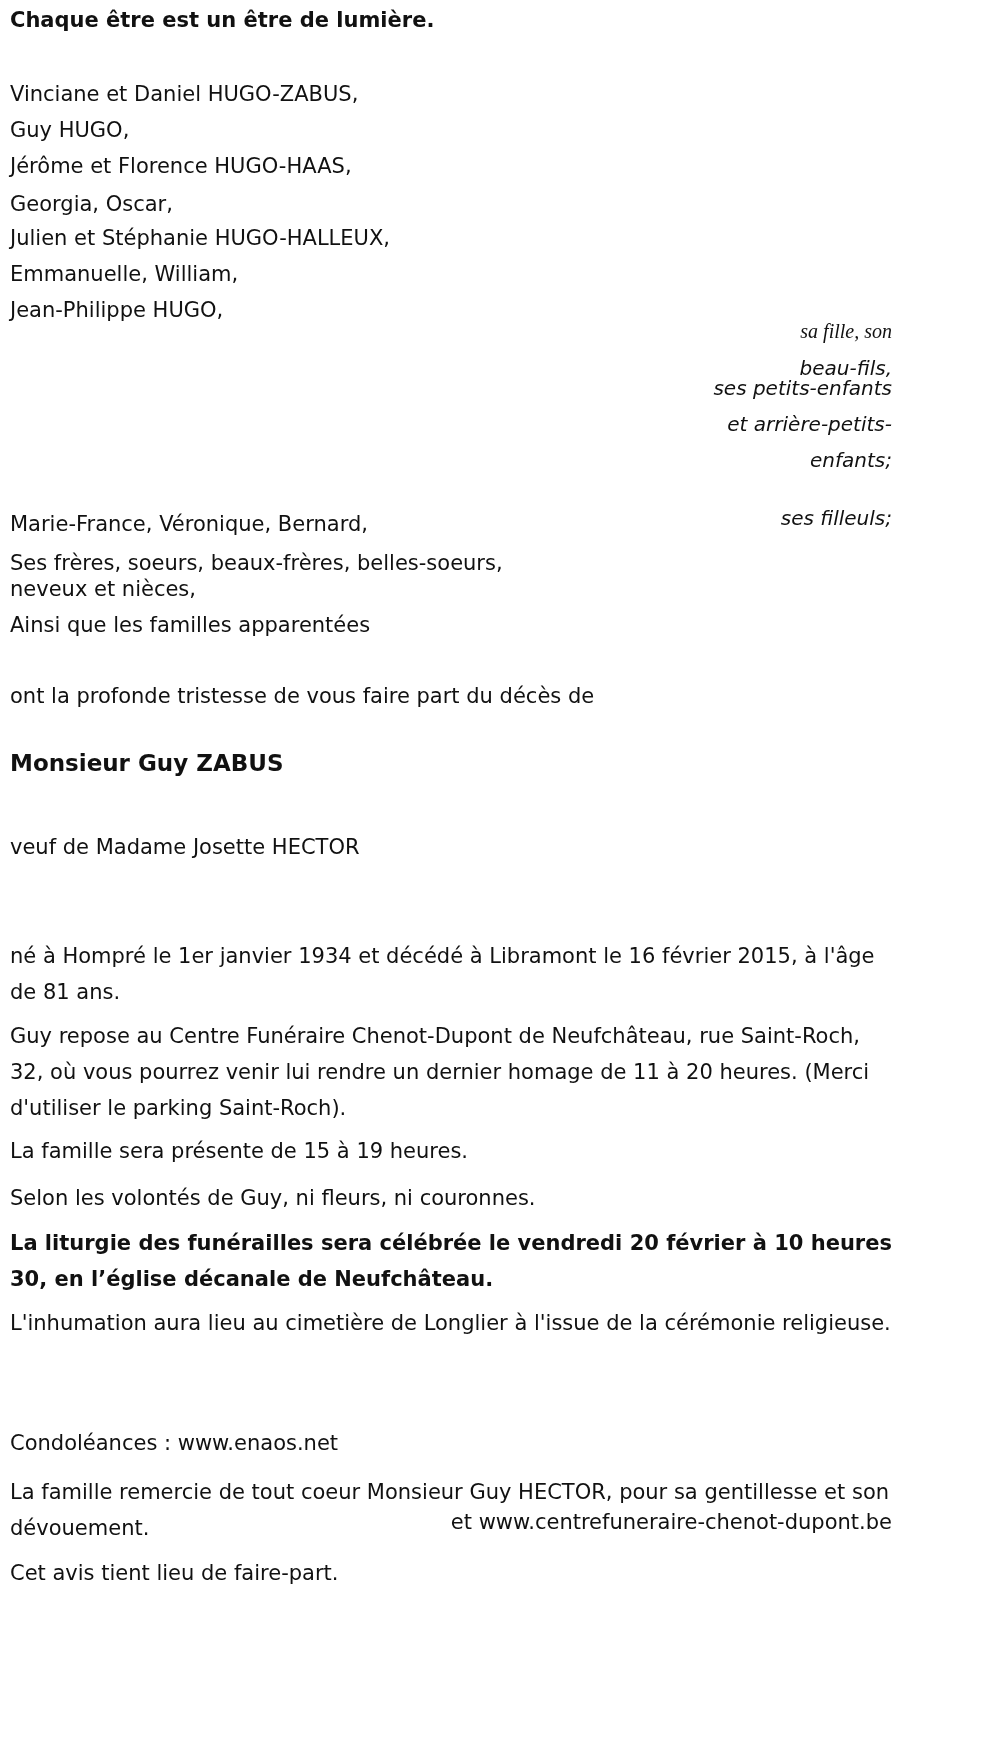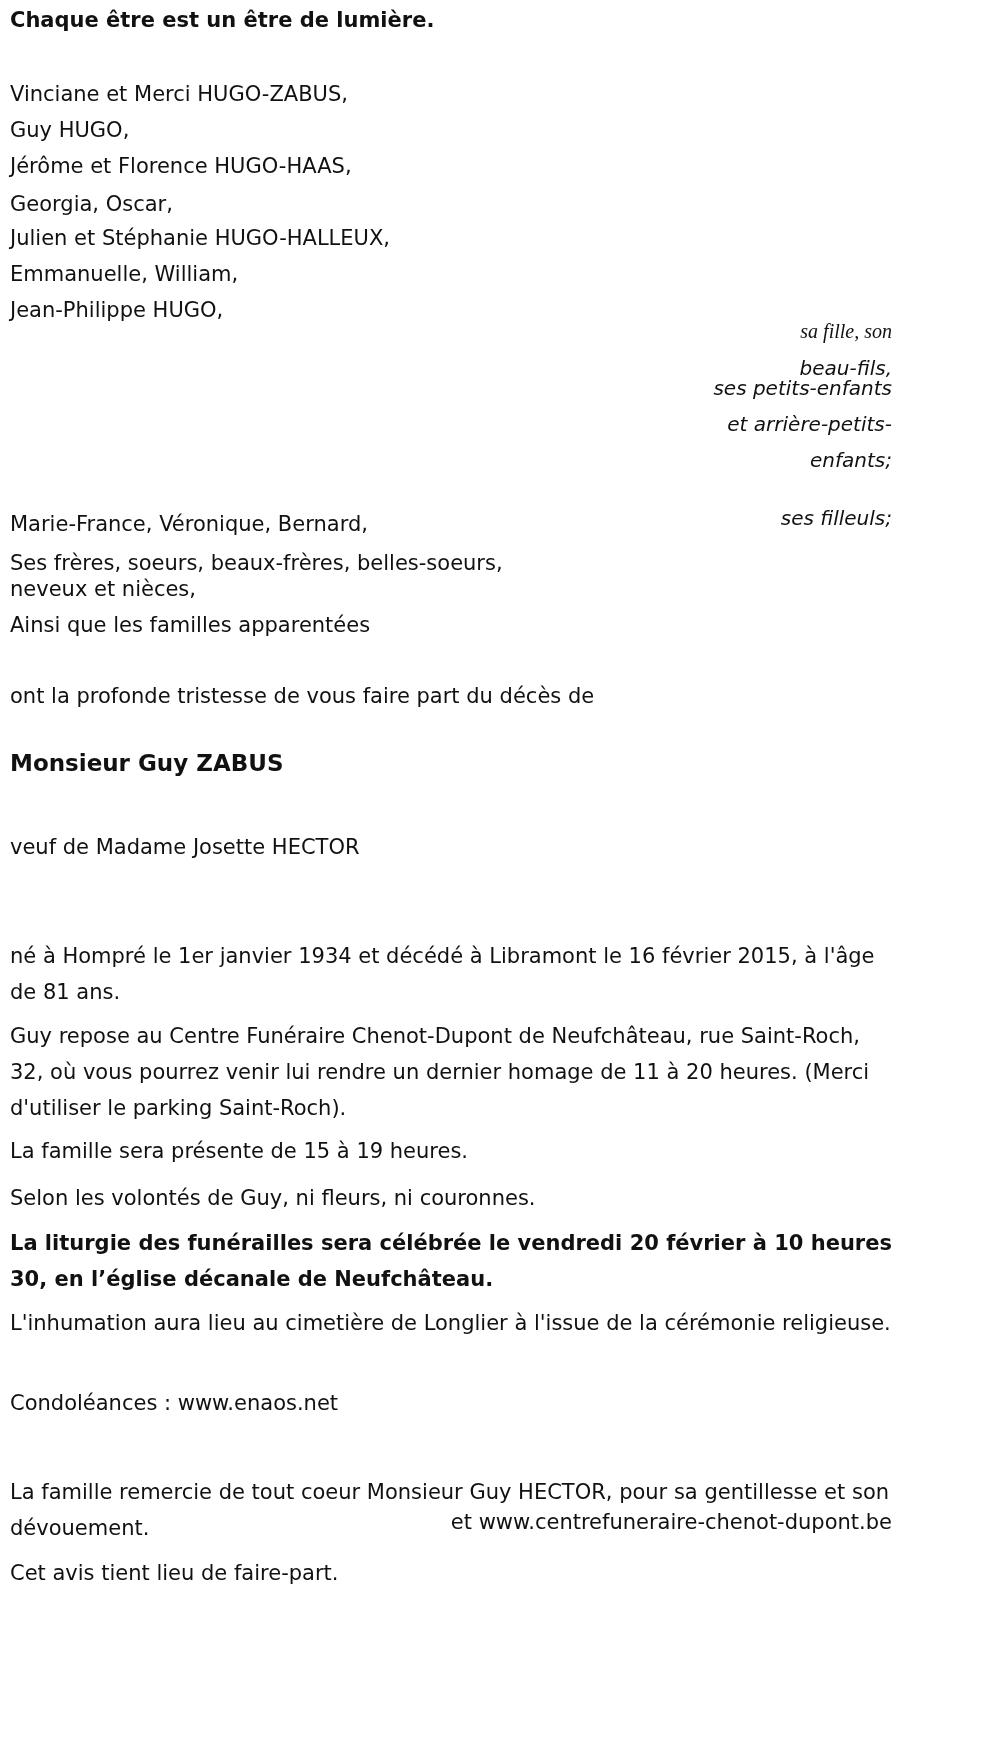--- a/index.html
+++ b/index.html
@@ -54,7 +54,7 @@
   <div class="abs bold" style="top:8px; font-size:21px;">Chaque être est un être de lumière.</div>
 
   <div>
-    <div class="line" style="top:82px;">Vinciane et Merci HUGO-ZABUS,</div>
+    <div class="line" style="top:82px;">Vinciane et Daniel HUGO-ZABUS,</div>
     <div class="line" style="top:118px;">Guy HUGO,</div>
     <div class="line" style="top:154px;">Jérôme et Florence HUGO-HAAS,</div>
     <div class="line" style="top:192px;">Georgia, Oscar,</div>

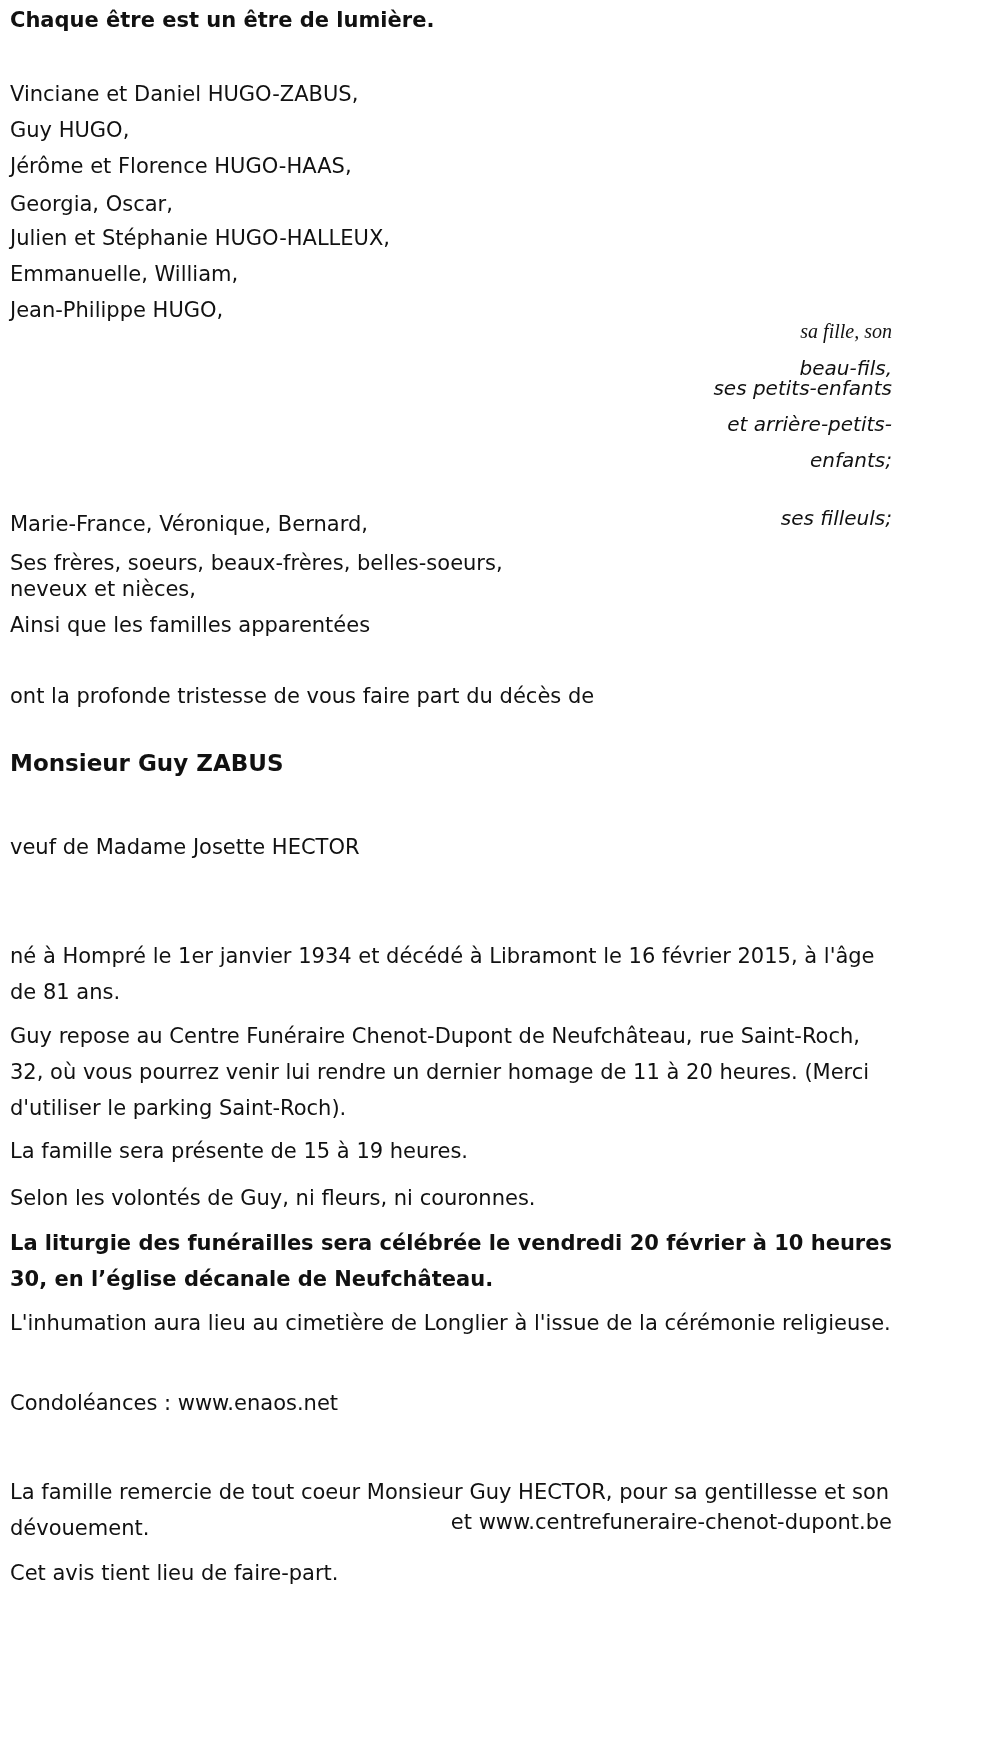--- a/index.html
+++ b/index.html
@@ -98,7 +98,7 @@
 
   <div class="para" style="top:1269px;">L'inhumation aura lieu au cimetière de Longlier à l'issue de la cérémonie religieuse.</div>
 
-  <div class="para" style="top:1349px;">
+  <div class="para" style="top:1389px;">
     <span>Condoléances : </span><a class="link">www.enaos.net</a>
   </div>
 

